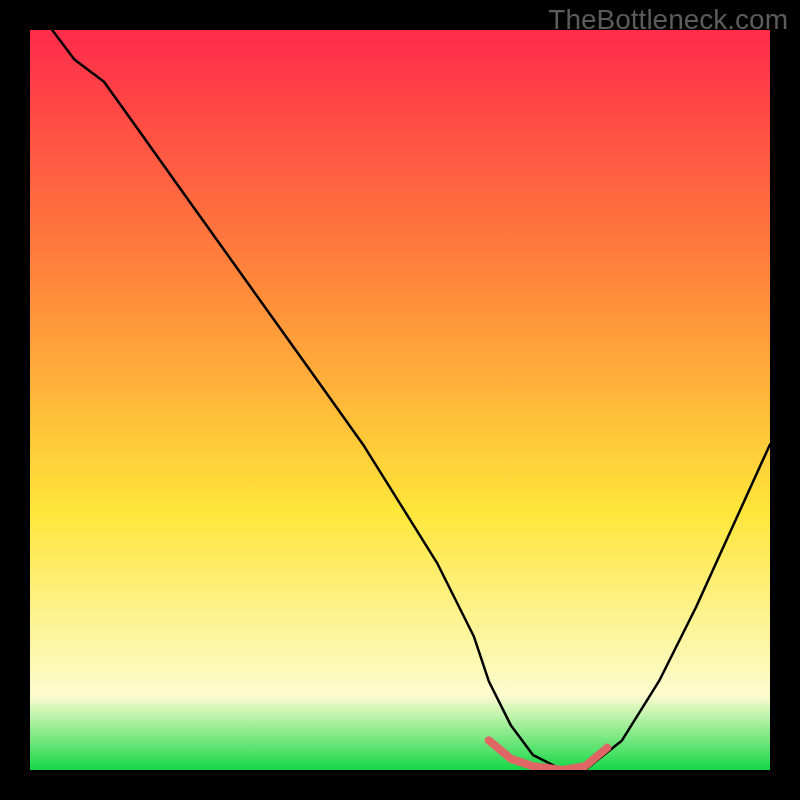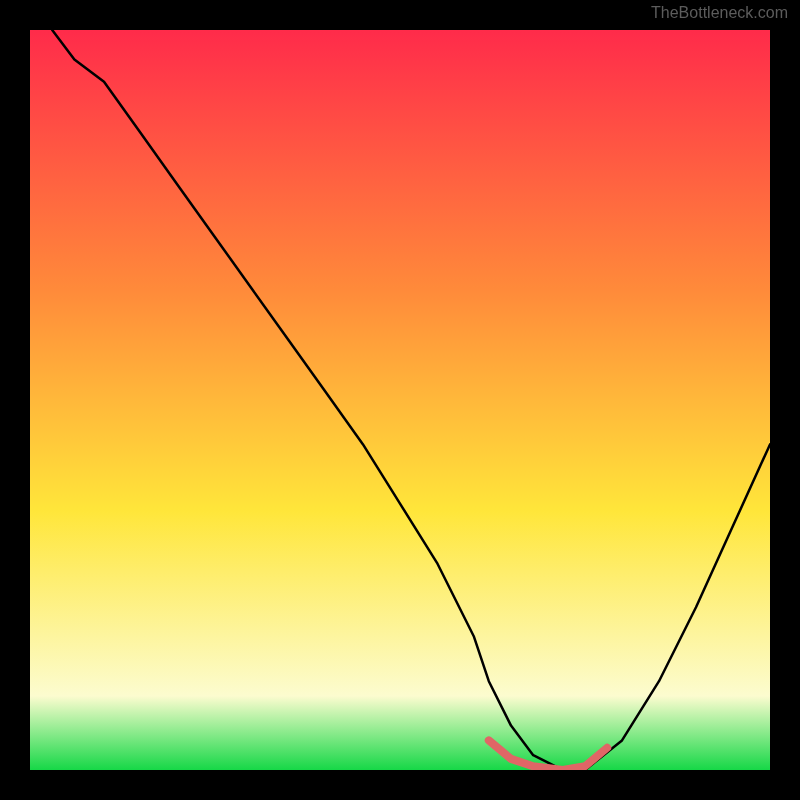--- a/index.html
+++ b/index.html
@@ -22,7 +22,7 @@
     right: 12px;
     color: #5c5c5c;
     font-family: Arial, Helvetica, sans-serif;
-    font-size: 16px;
+    font-size: 28px;
     z-index: 5;
   }
   .plot {

